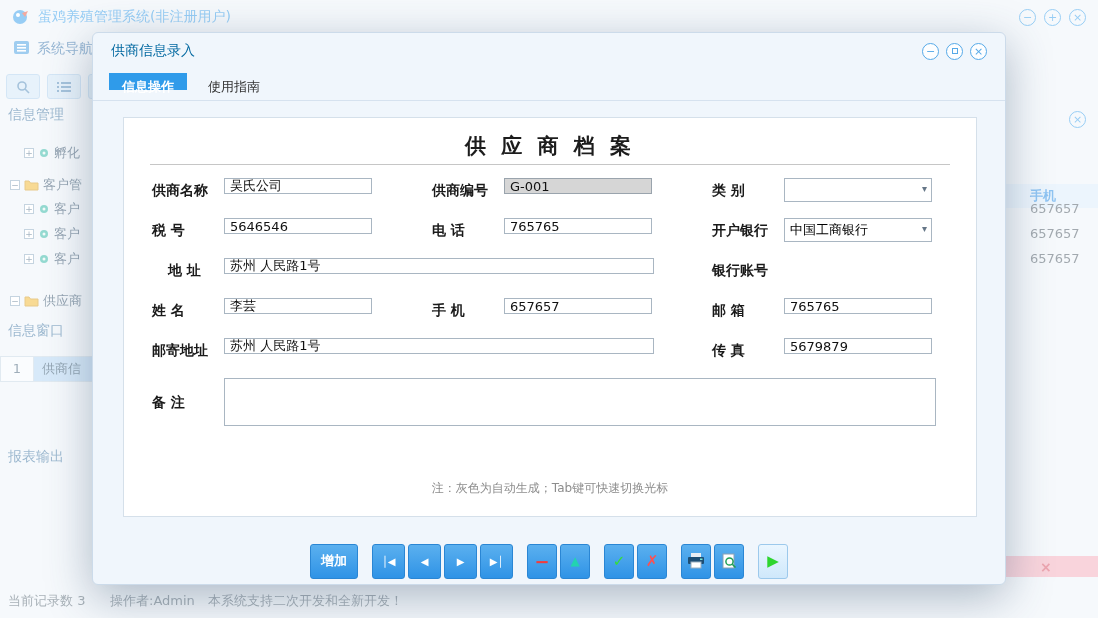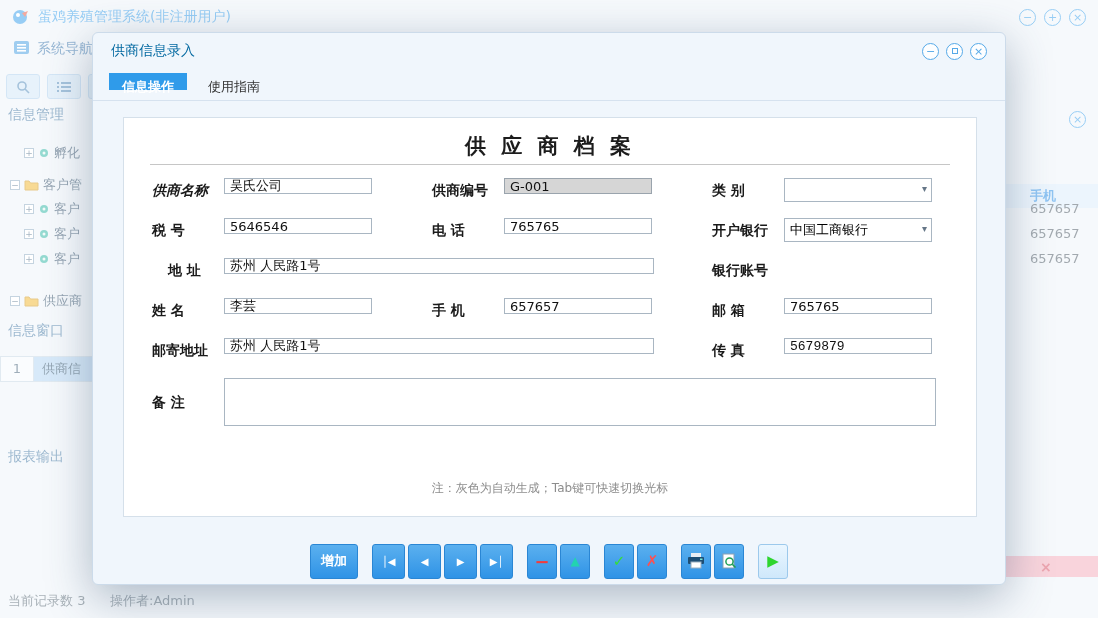--- a/index.html
+++ b/index.html
@@ -284,7 +284,7 @@
       <div class="form-title">供 应 商 档 案</div>
       <div class="form-hr"></div>
 
-      <span class="flabel" style="top:60px;left:28px;font-style:italic;">供商名称</span>
+      <span class="flabel" style="top:60px;left:28px;">供商名称</span>
       <input class="finput" style="top: 60px; left: 100px; width: 148px;" value="吴氏公司">
       <span class="flabel" style="top:60px;left:308px;">供商编号</span>
       <input class="finput readonly" readonly="" style="top: 60px; left: 380px; width: 148px;" value="G-001">

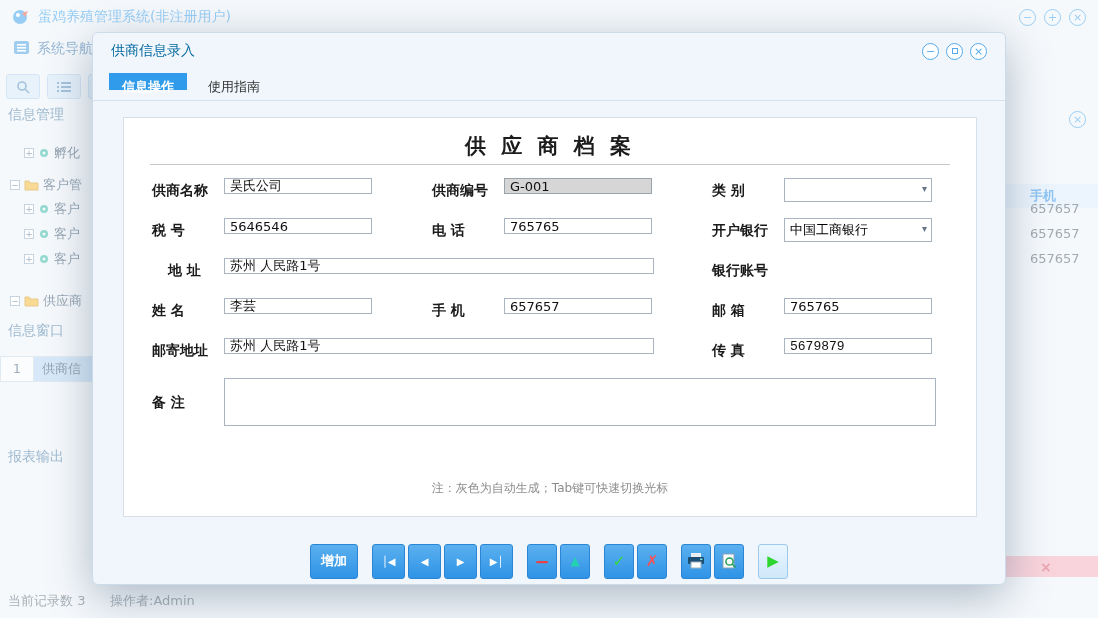--- a/index.html
+++ b/index.html
@@ -318,7 +318,7 @@
       <span class="flabel" style="top:220px;left:28px;">邮寄地址</span>
       <input class="finput" style="top: 220px; left: 100px; width: 430px;" value="苏州 人民路1号">
       <span class="flabel" style="top:220px;left:588px;">传 真</span>
-      <input class="finput" style="top: 220px; left: 660px; width: 148px; font-family: Liberation Mono, monospace;" value="5679879">
+      <input class="finput" style="top: 220px; left: 660px; width: 148px;" value="5679879">
 
       <span class="flabel" style="top:272px;left:28px;">备 注</span>
       <textarea class="fremark" style=""></textarea>

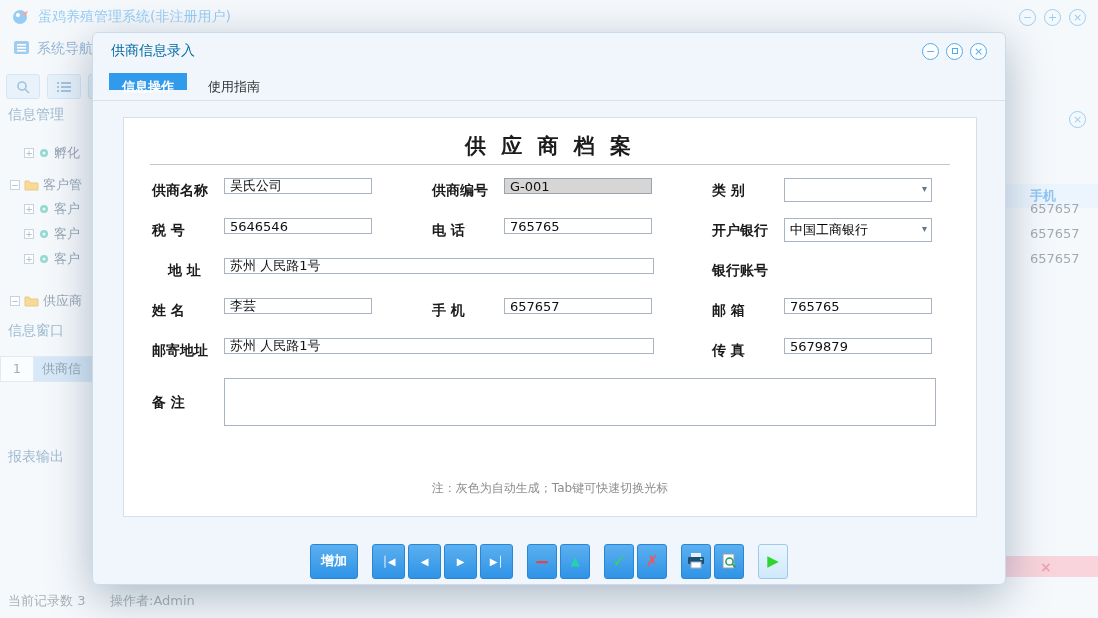--- a/index.html
+++ b/index.html
@@ -260,6 +260,7 @@
 
   <span class="sb-item" style="left:8px;">当前记录数 3</span>
   <span class="sb-item" style="left:110px;">操作者:Admin</span>
+  <span class="sb-item" style="left:208px;">本系统支持二次开发和全新开发！</span>
 
   <div class="overlay"></div>
 

